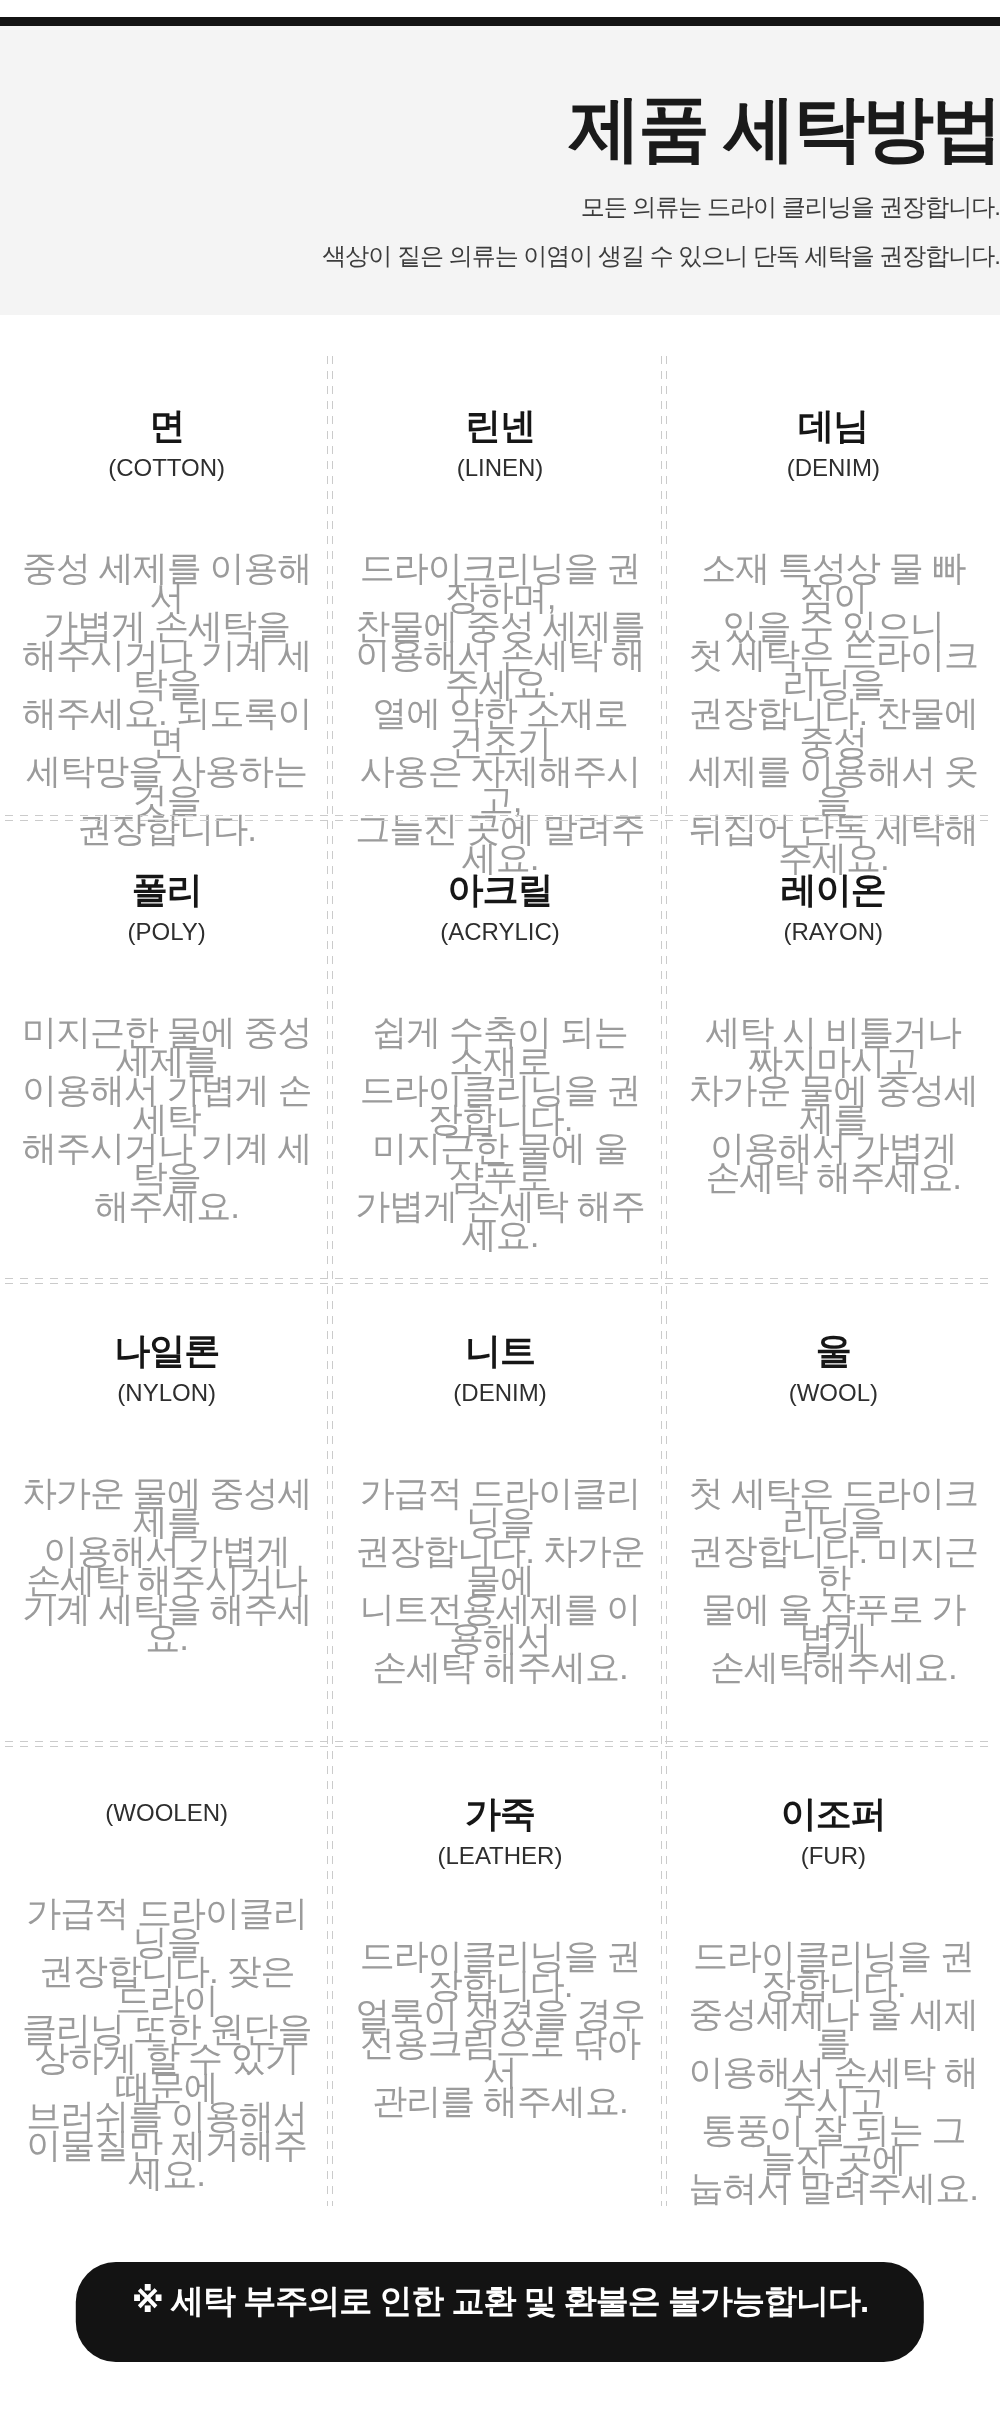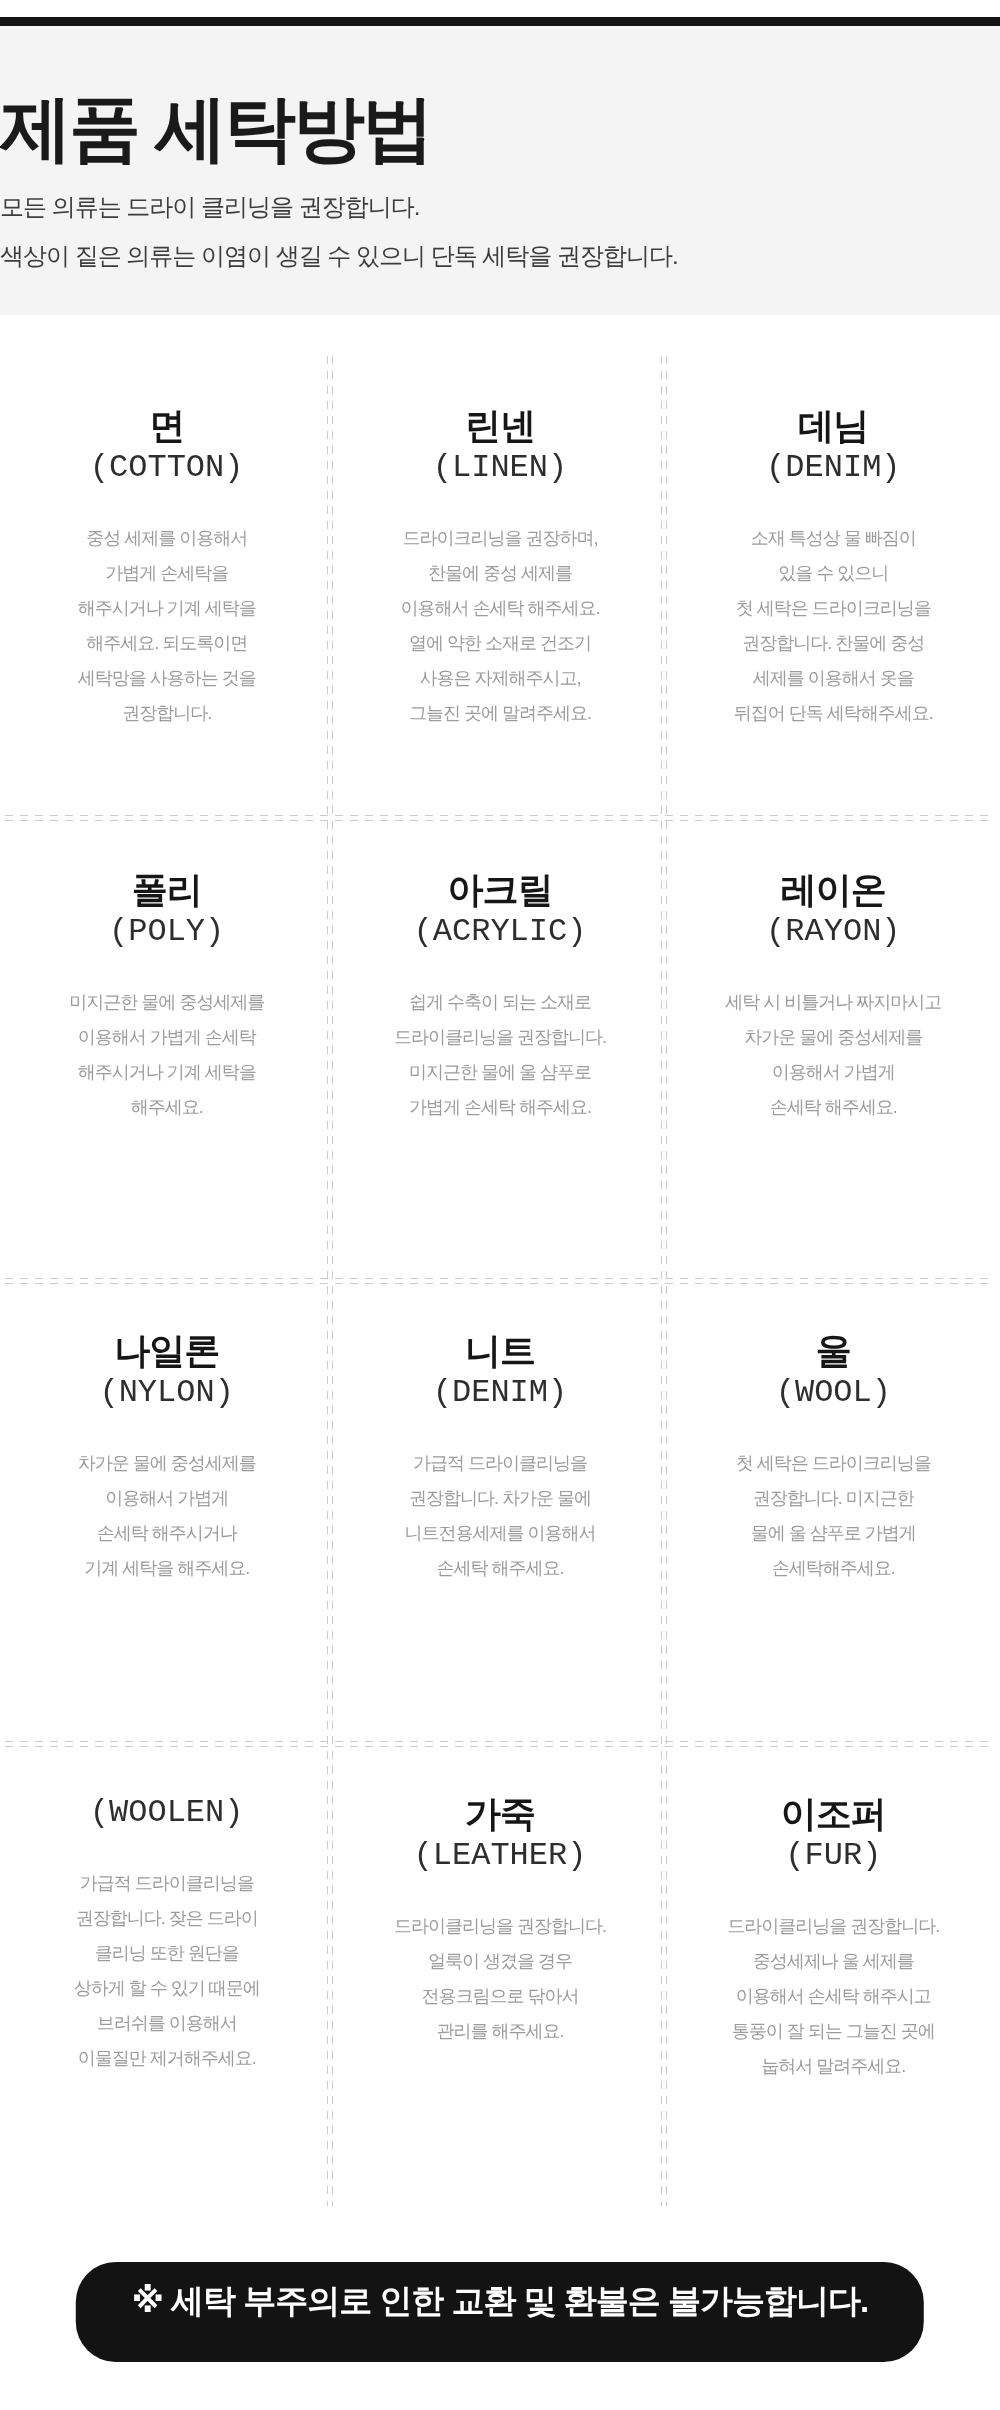--- a/index.html
+++ b/index.html
@@ -38,7 +38,8 @@
     position:absolute;
     top:26px;left:0;right:0;height:289px;
     background:var(--header-bg);
-    text-align:left;
+    text-align:right;
+    padding-left:44px;
   }
   .hero h1{
     margin:0;

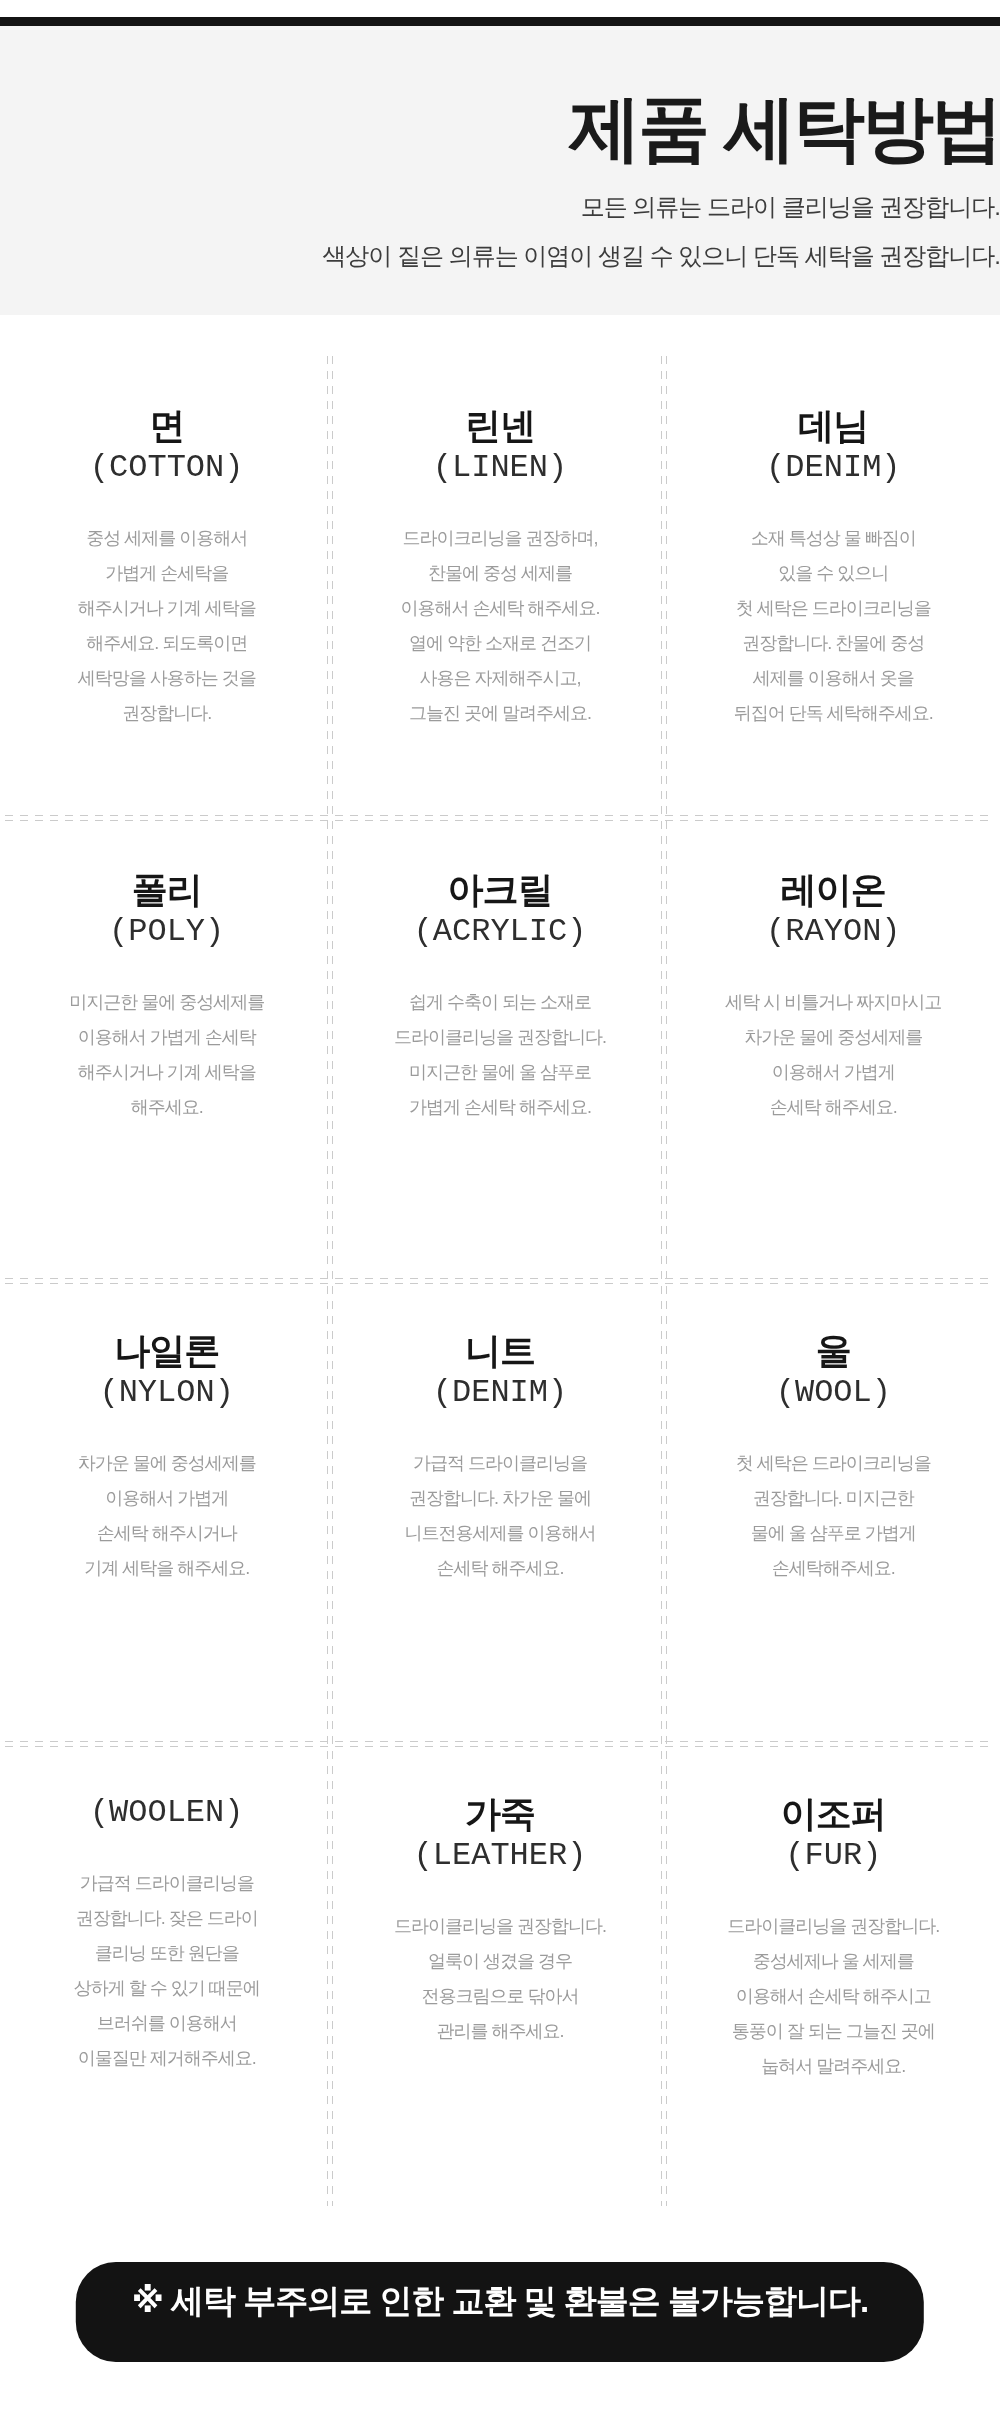--- a/index.html
+++ b/index.html
@@ -79,10 +79,9 @@
   }
   .cell .en{
     margin:4px 0 0;
-    font-size:32px;
+    font-size:24px;
     line-height:34px;
     color:var(--fabric-en-text);
-    font-family:Liberation Mono, monospace;
   }
   .cell .desc{
     margin:36px 0 0;

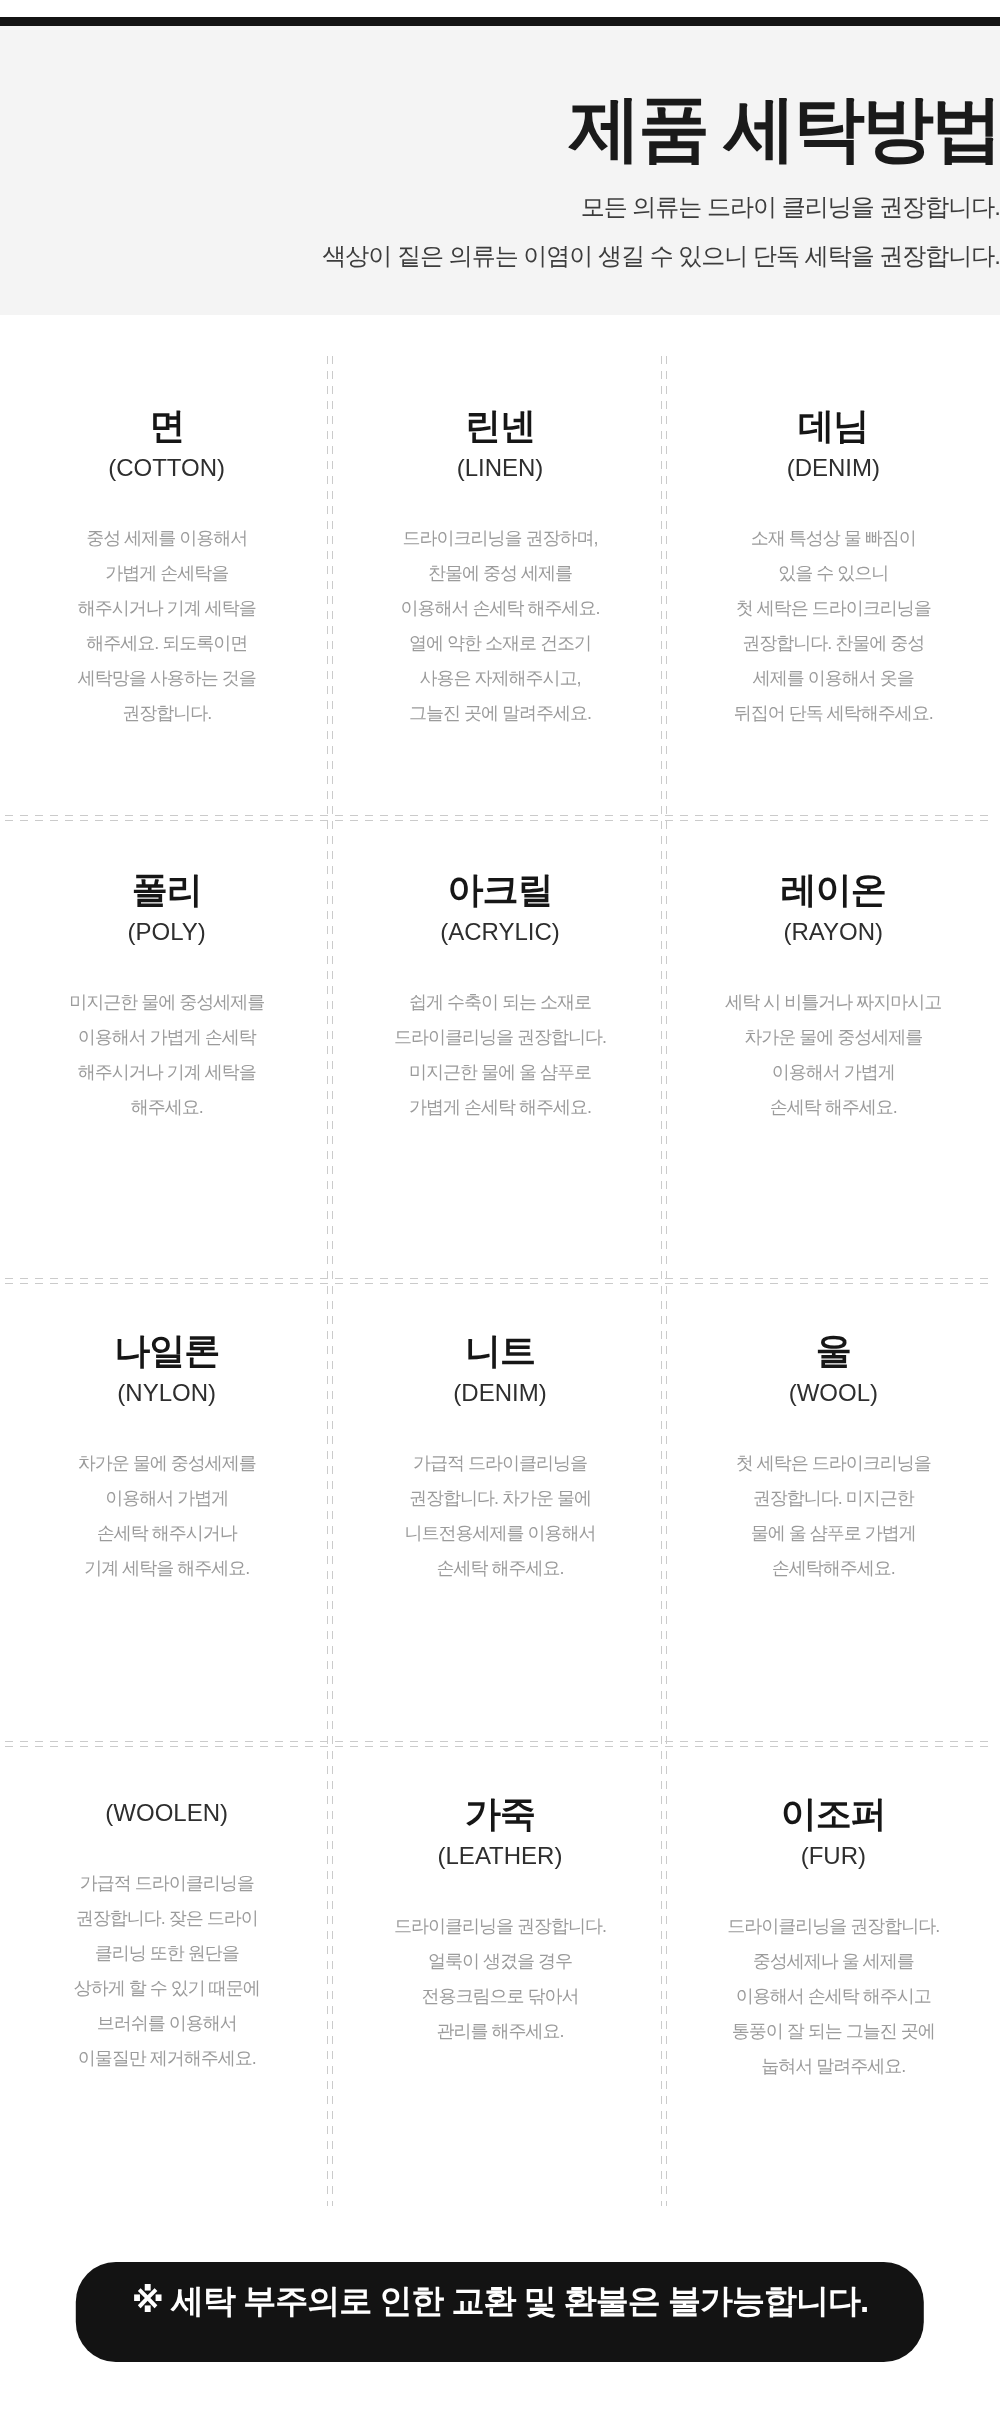--- a/index.html
+++ b/index.html
@@ -84,10 +84,10 @@
     color:var(--fabric-en-text);
   }
   .cell .desc{
-    margin:36px 0 0;
+    margin:68px 0 0;
     white-space:pre-line;
-    font-size:18px;
-    line-height:35px;
+    font-size:35px;
+    line-height:29px;
     letter-spacing:-1px;
     color:var(--body-text);
   }

